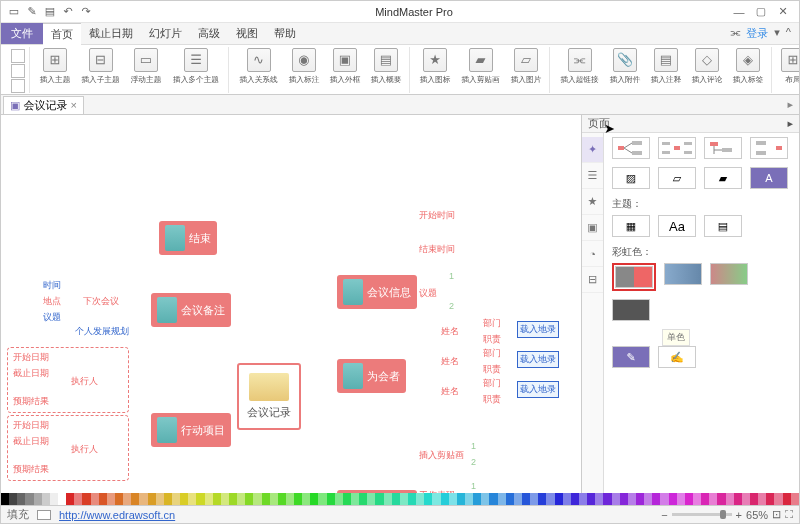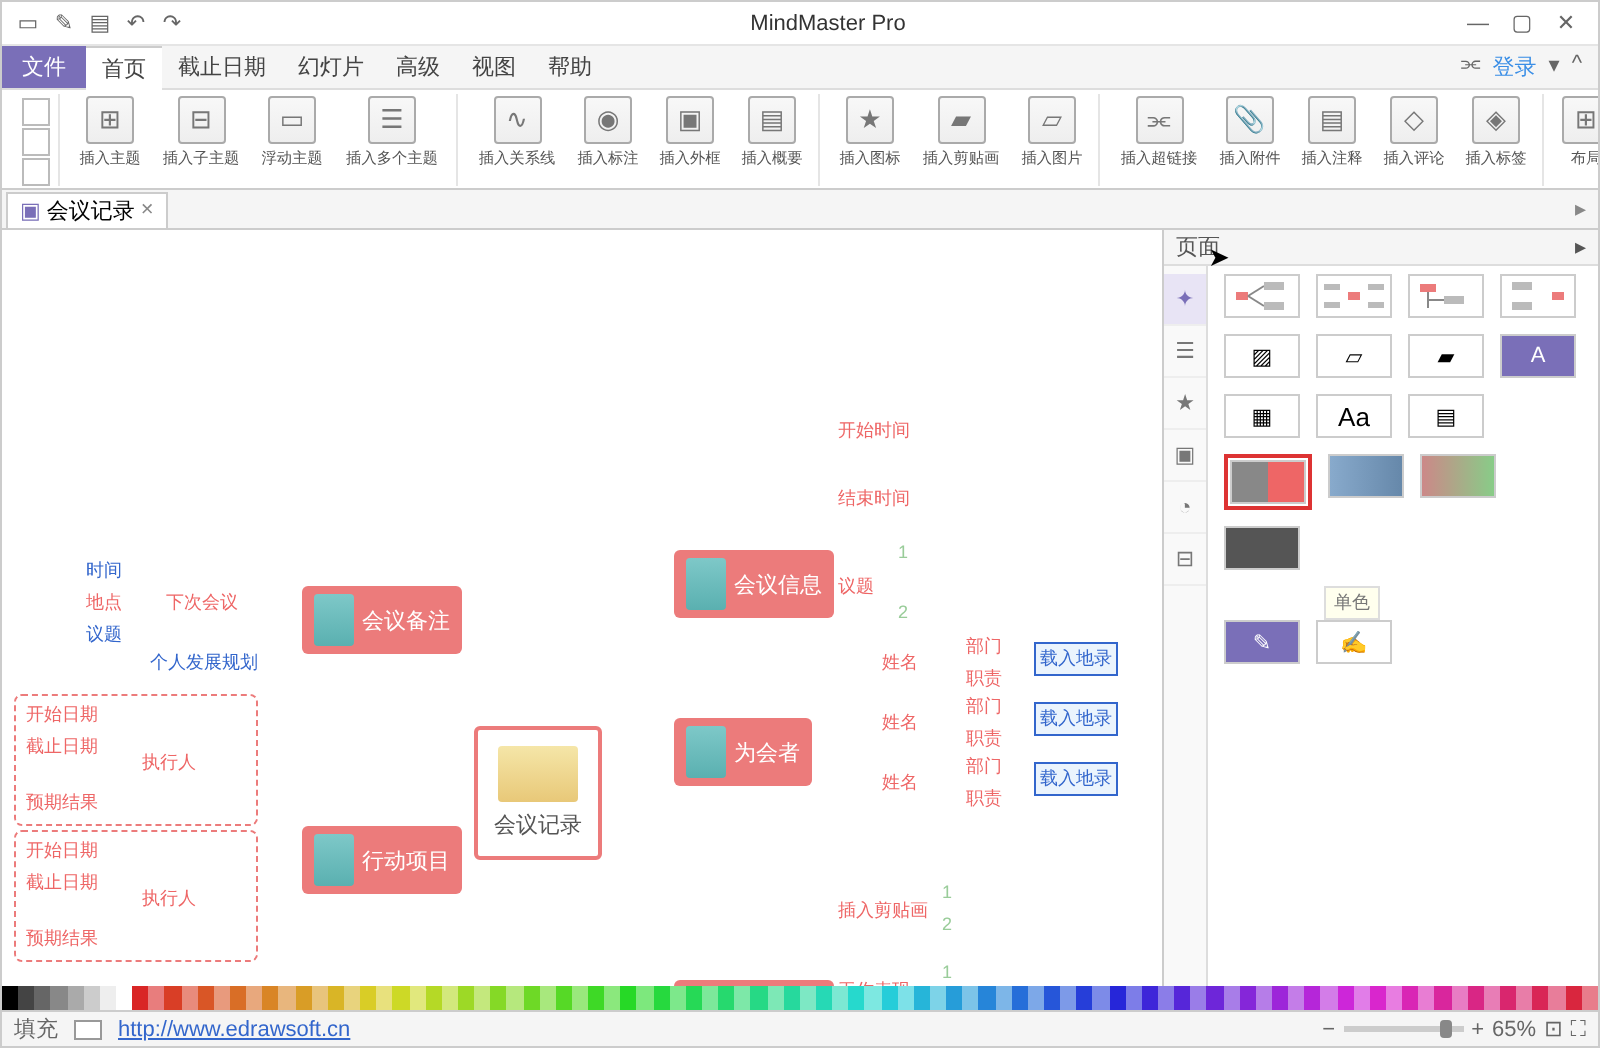--- a/index.html
+++ b/index.html
@@ -329,6 +329,7 @@
     <div class="layic">▰</div>
     <div class="layic" style="background:#7a6fb8;color:#fff">A</div>
    </div>
+   <div class="seclbl">主题：</div>
    <div class="layrow">
     <div class="layic">▦</div>
     <div class="layic" style="font-size:13px">Aa</div>

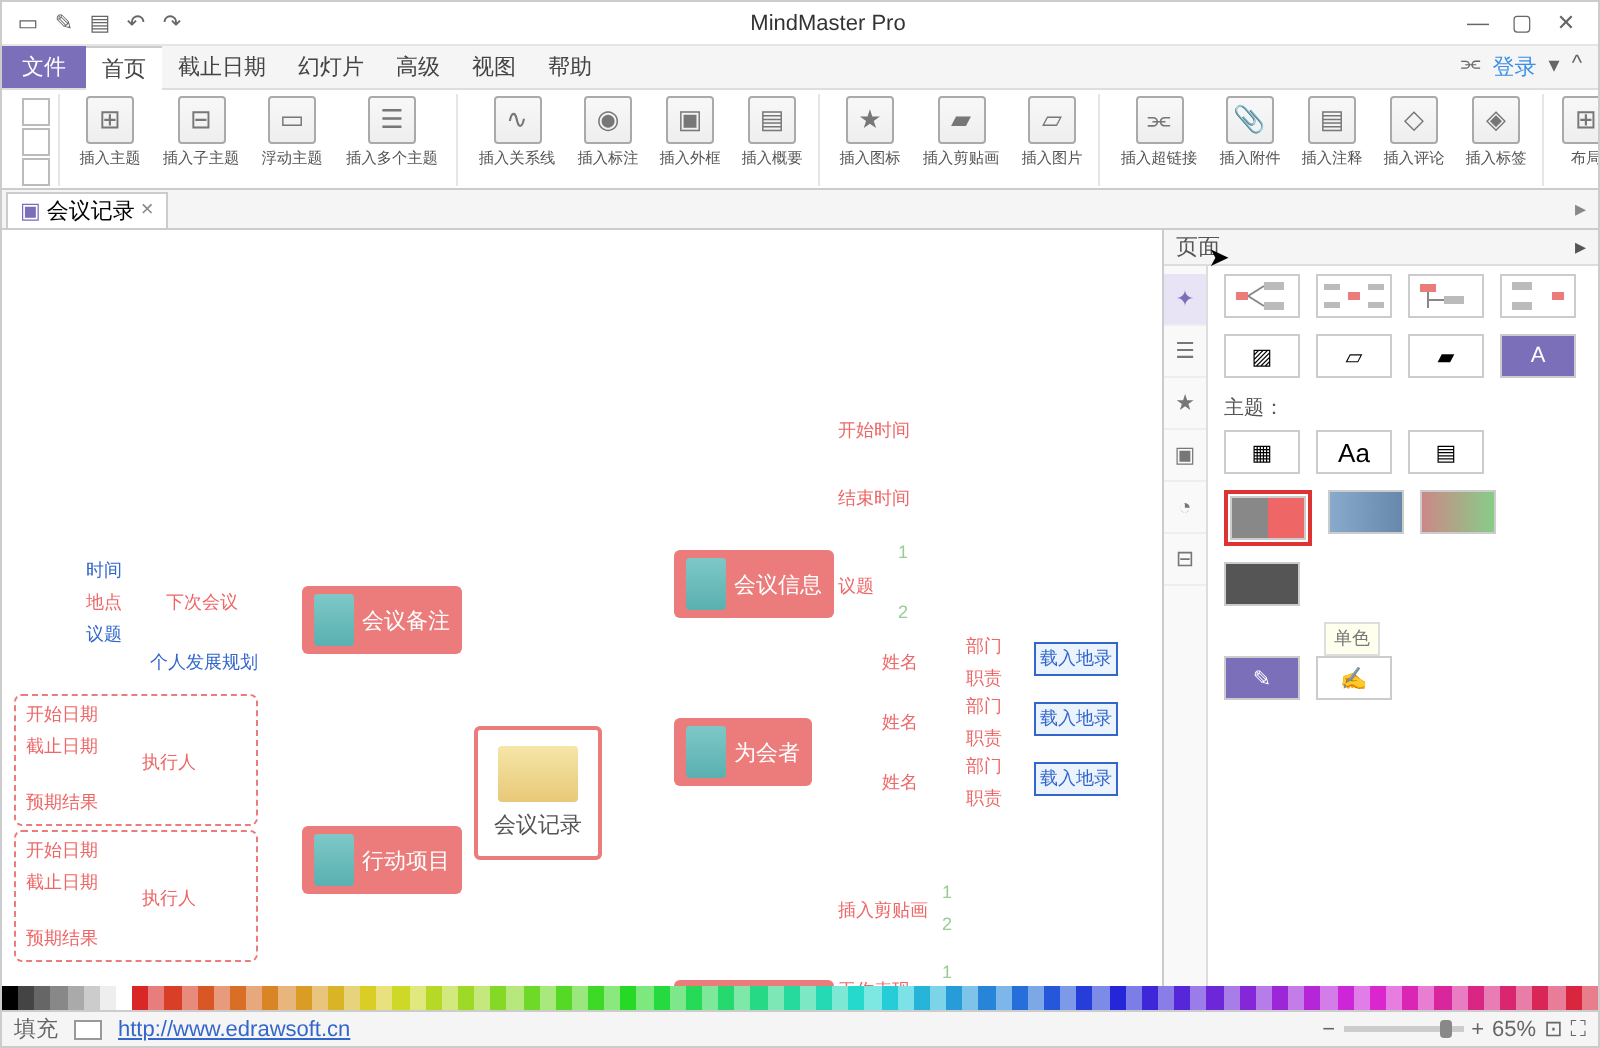--- a/index.html
+++ b/index.html
@@ -206,6 +206,10 @@
         <span>会议记录</span>
       </div>
 
+  <div class="node pink" style="left:158px;top:106px">
+        <div class="fig"></div>
+        <span>结束</span>
+      </div>
   <div class="node pink" style="left:150px;top:298px">
         <div class="fig"></div>
         <span>行动项目</span>

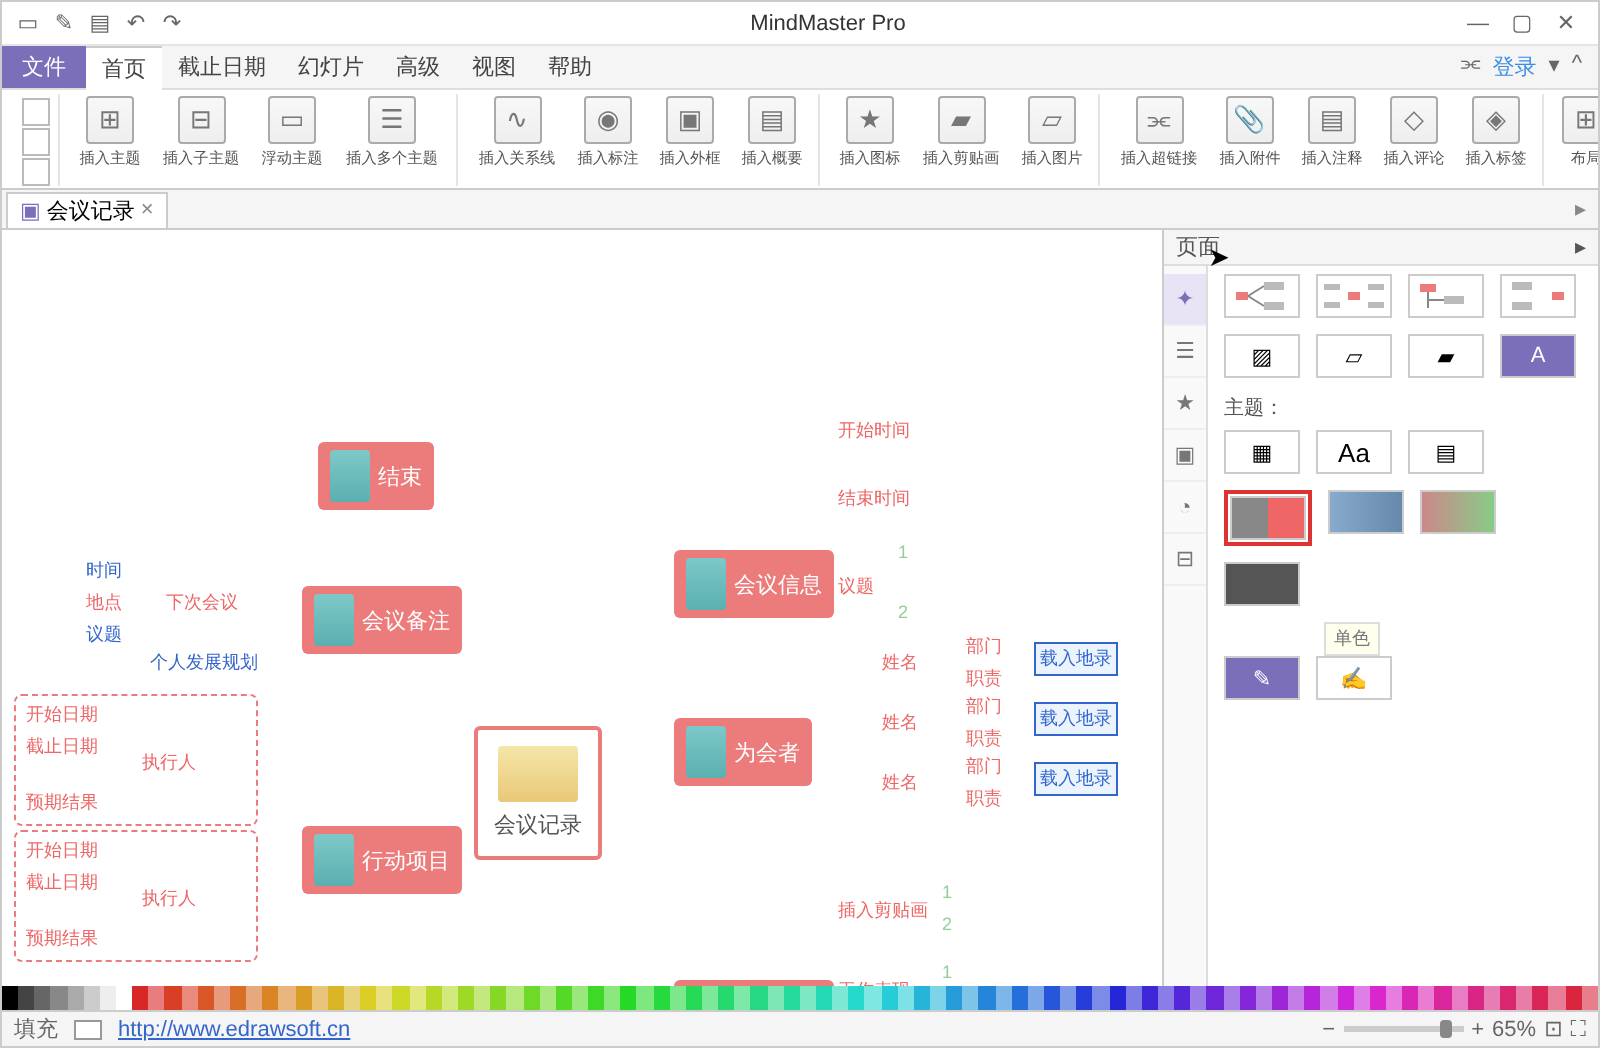--- a/index.html
+++ b/index.html
@@ -339,6 +339,7 @@
     <div class="layic" style="font-size:13px">Aa</div>
     <div class="layic">▤</div>
    </div>
+   <div class="seclbl">彩虹色：</div>
    <div class="layrow">
     <span class="selbox">
      <div class="layic" style="background:linear-gradient(90deg,#888 50%,#e66 50%)"></div>

